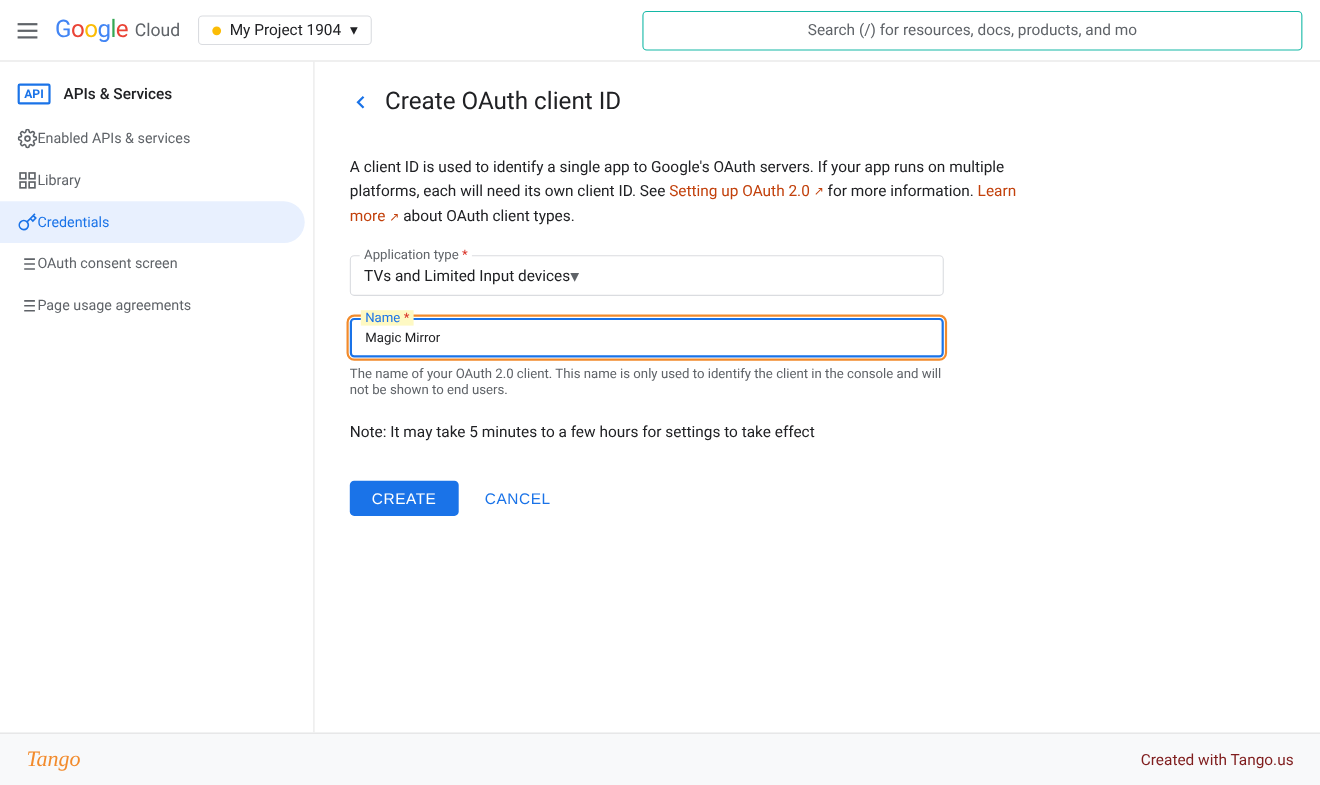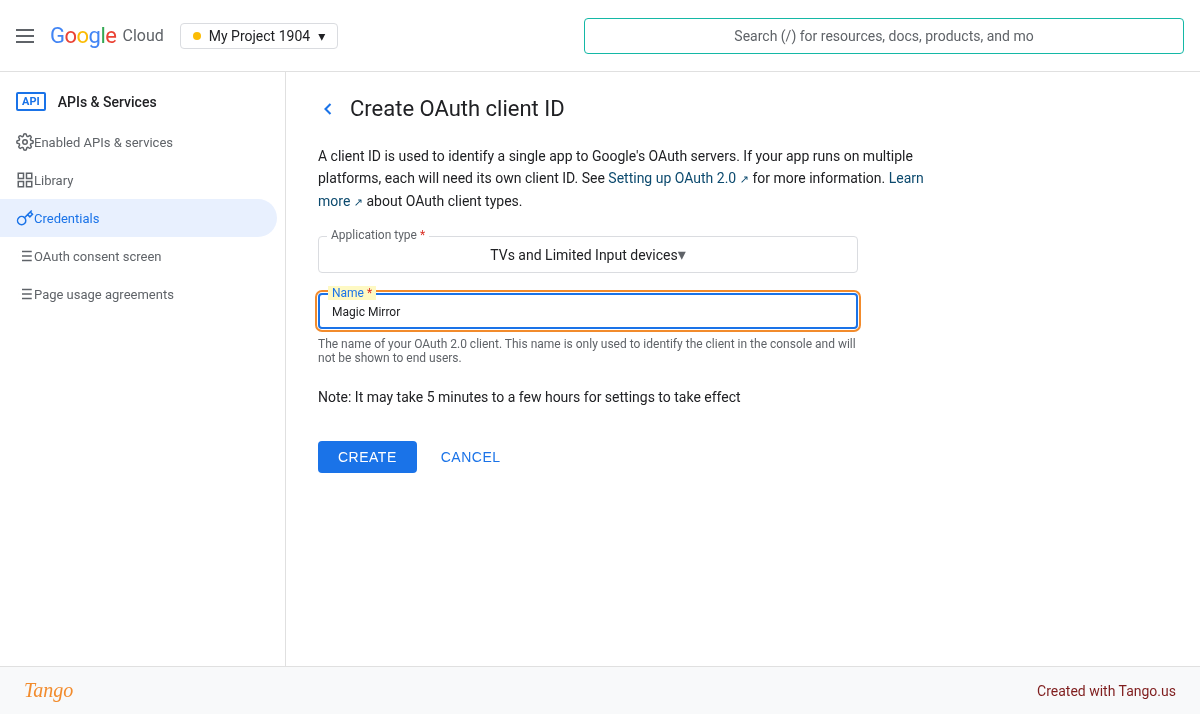--- a/index.html
+++ b/index.html
@@ -7,7 +7,7 @@
 
     
     .topbar {
-      height: 72px;
+      height: 56px;
       display: flex;
       align-items: center;
       padding: 0 16px;

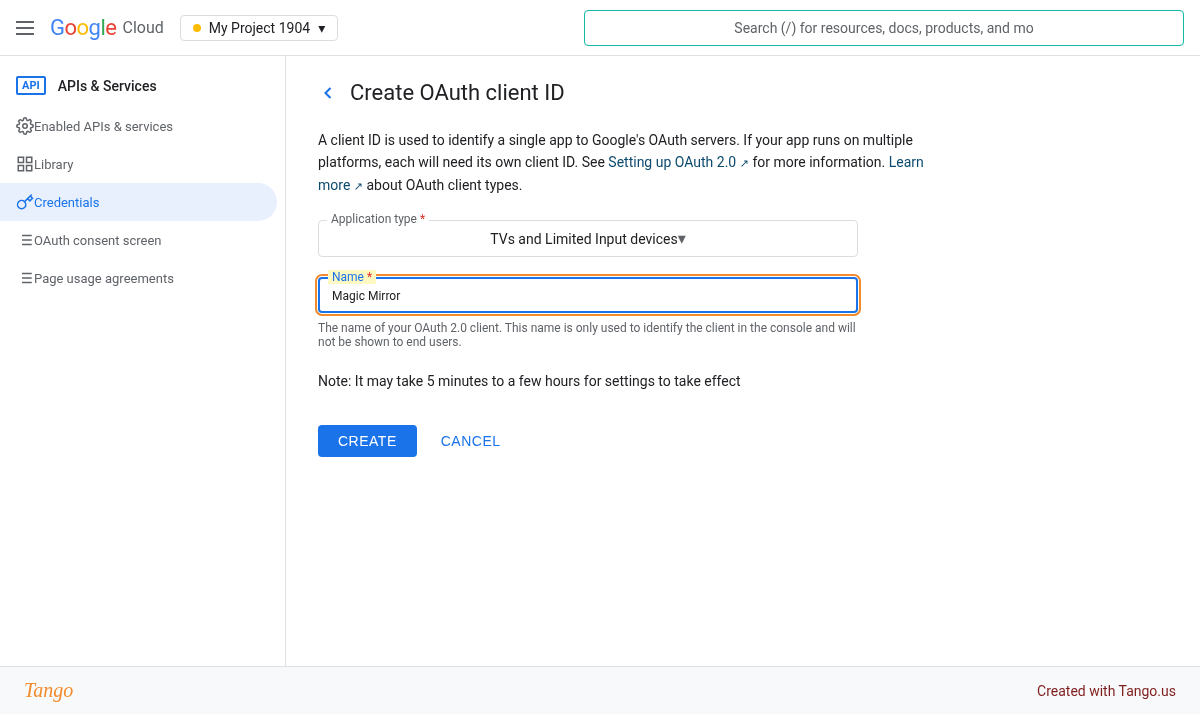--- a/index.html
+++ b/index.html
@@ -115,7 +115,7 @@
       display: flex;
       align-items: center;
       gap: 12px;
-      margin-bottom: 24px;
+      margin-bottom: 36px;
     }
     .back-button {
       cursor: pointer;

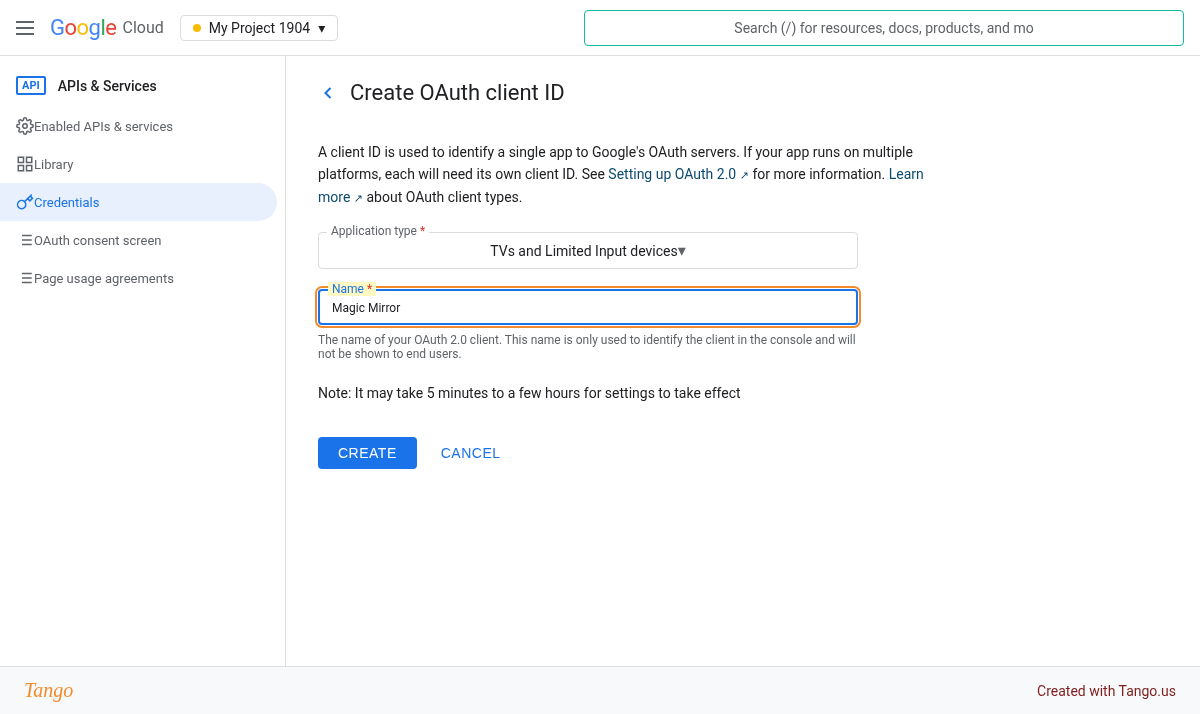--- a/index.html
+++ b/index.html
@@ -135,7 +135,7 @@
       margin-bottom: 24px;
       max-width: 640px;
     }
-    .description a { color: #0c4a6e; text-decoration: none; text-align: right; }
+    .description a { color: #c2410c; text-decoration: none; text-align: right; }
     .ext-link-icon {
       font-size: 11px;
       vertical-align: middle;

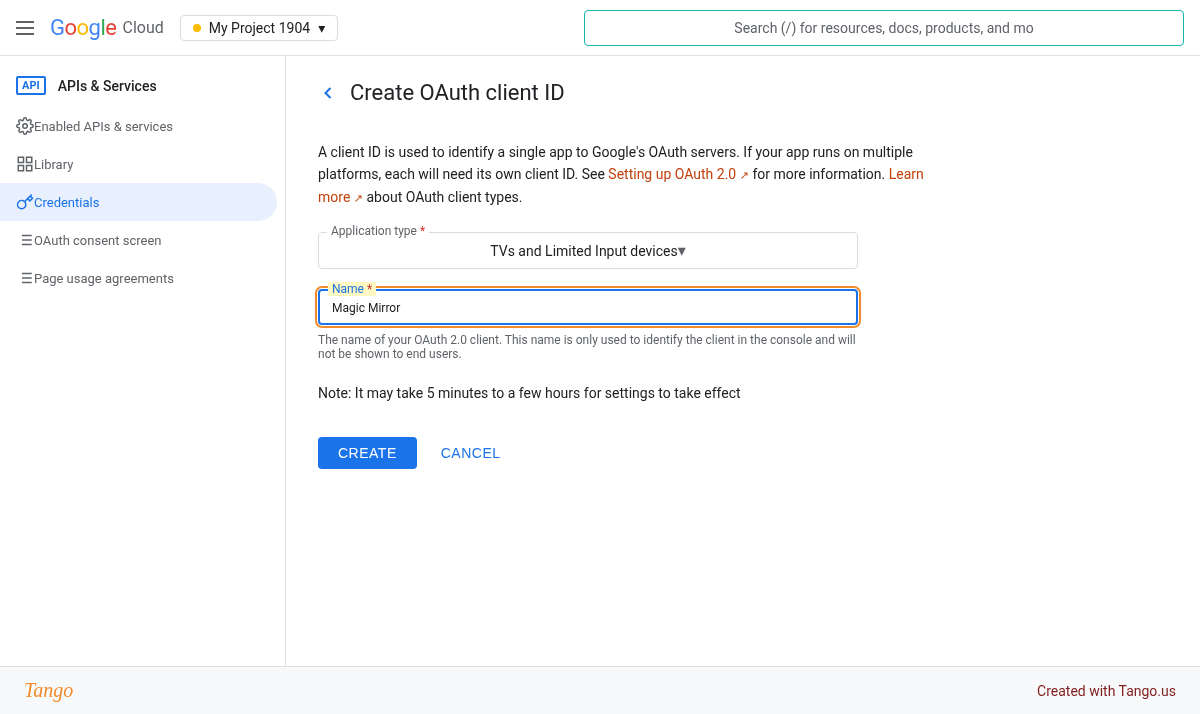--- a/index.html
+++ b/index.html
@@ -163,7 +163,7 @@
     .select-wrapper {
       display: flex;
       align-items: center;
-      justify-content: center;
+      justify-content: flex-start;
     }
     .select-value { font-size: 14px; color: #202124; }
     .dropdown-arrow { color: #5f6368; font-size: 16px; }

